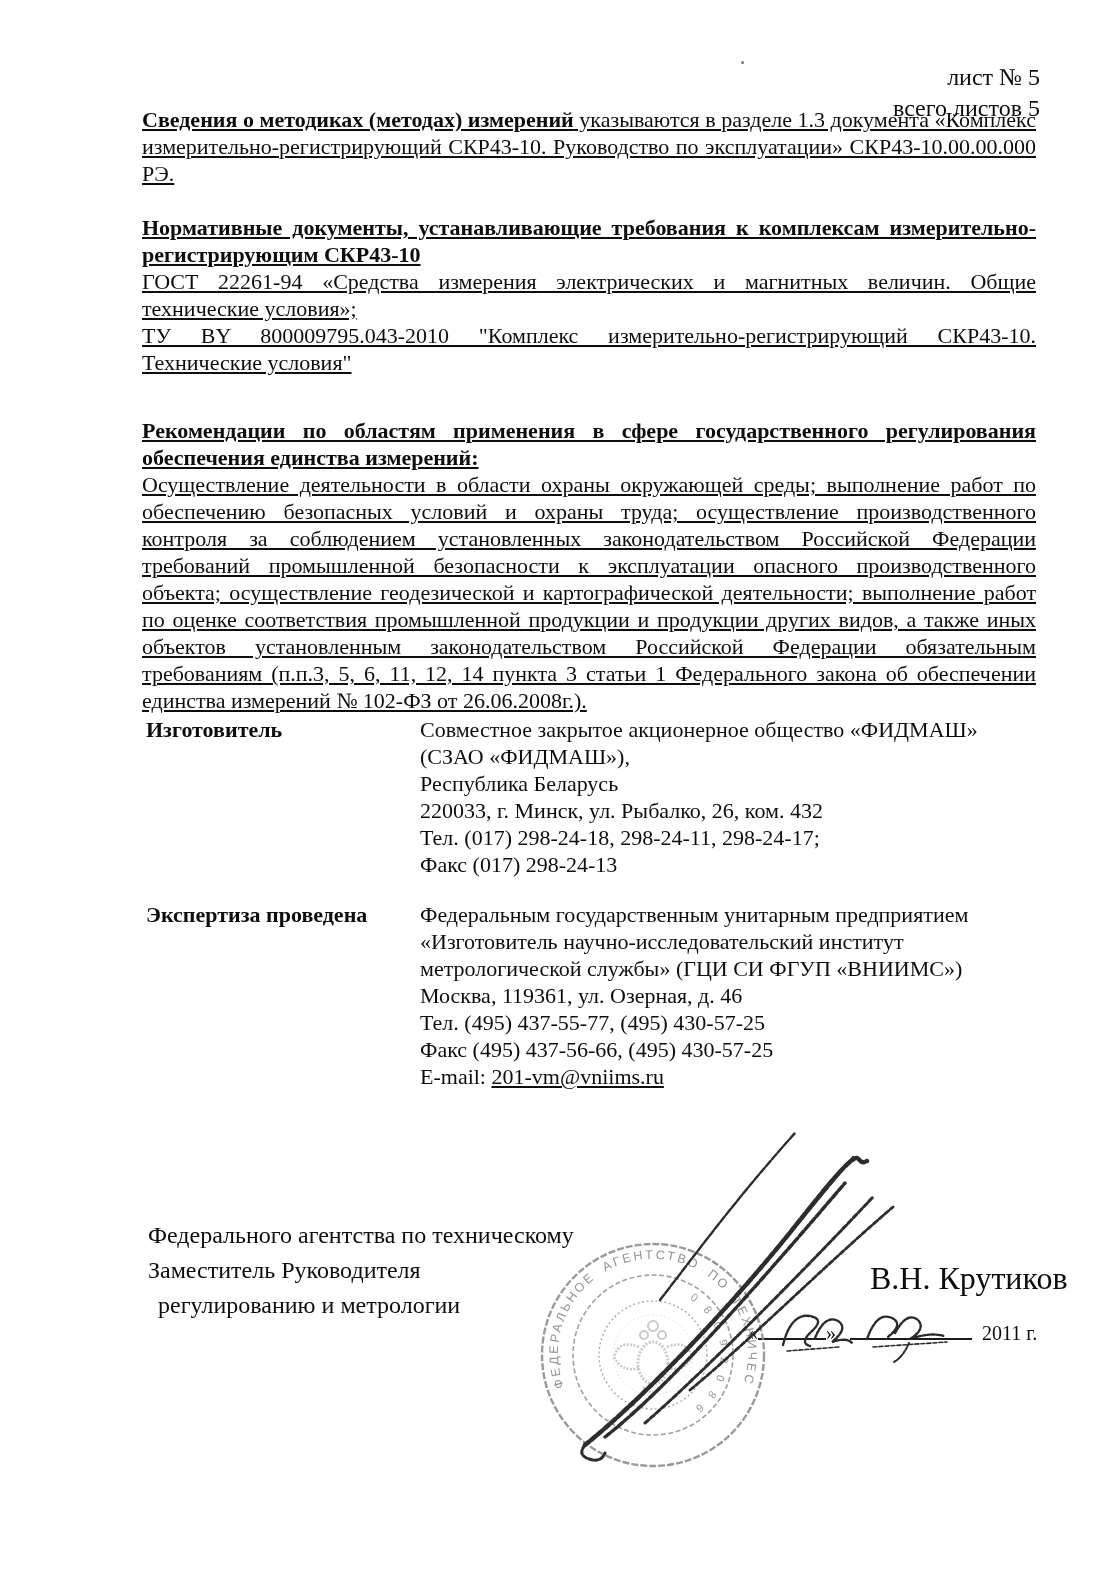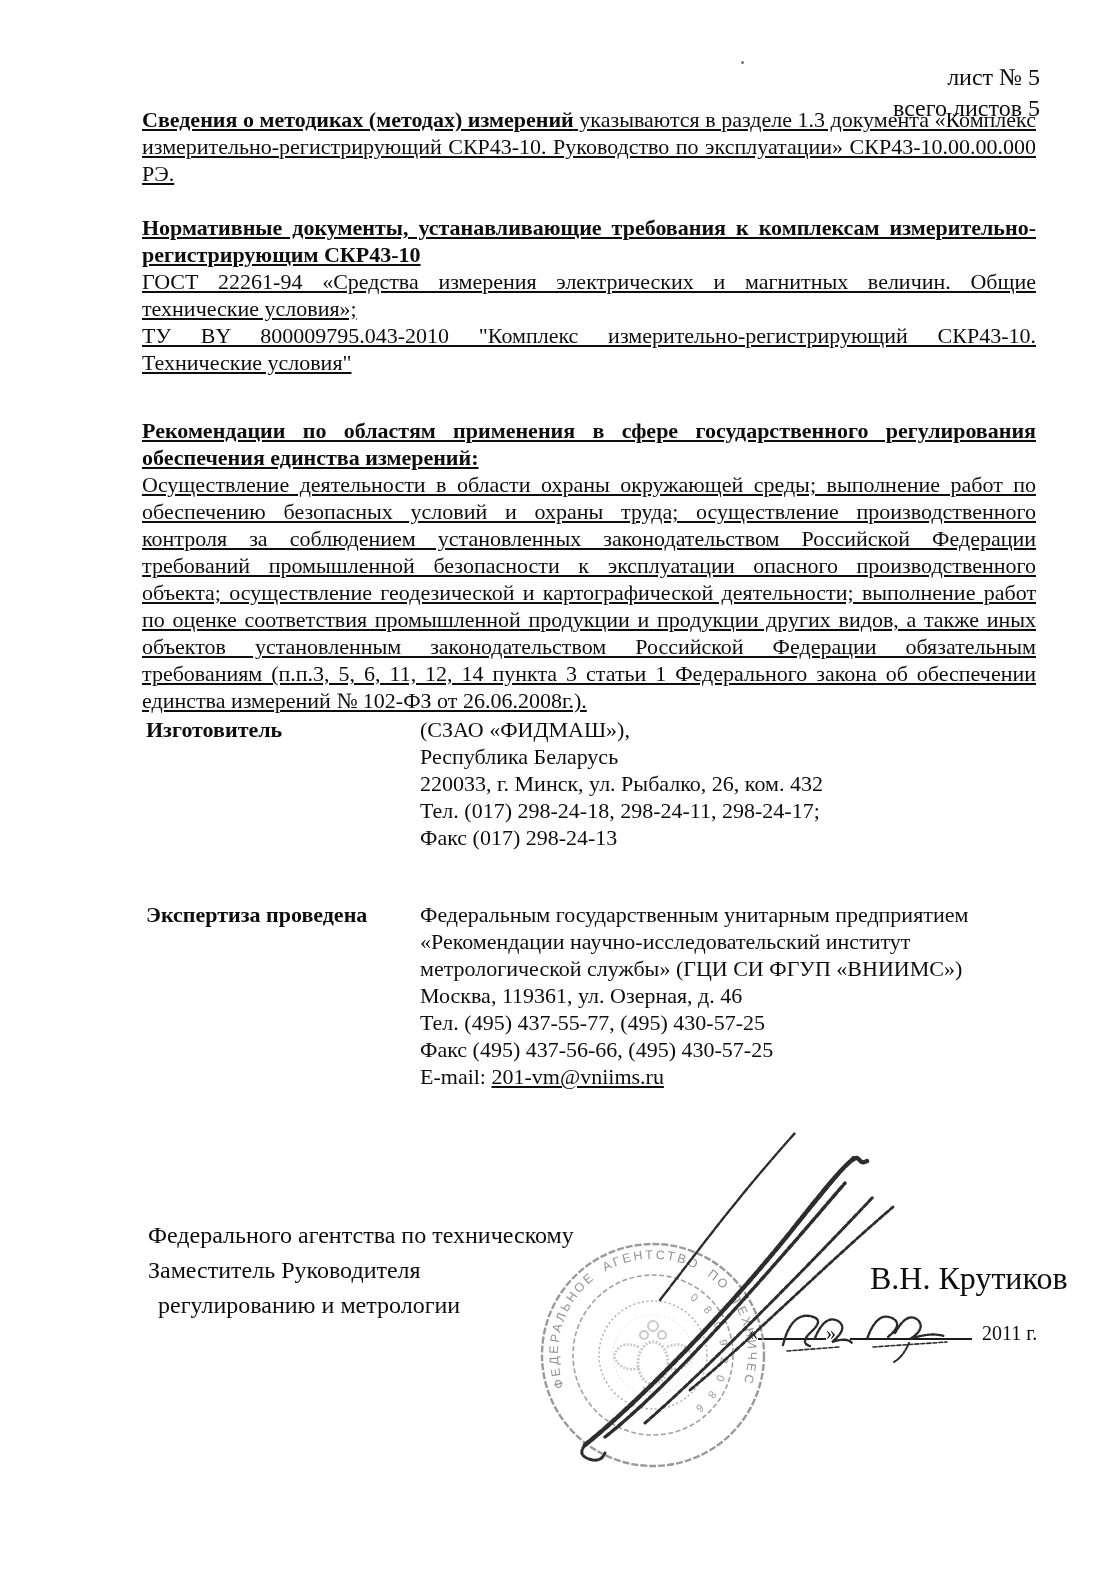--- a/index.html
+++ b/index.html
@@ -107,6 +107,7 @@
 <div class="abs two-col" style="top:716px; height:168px;">
   <div class="col-label">Изготовитель</div>
   <div class="col-value">
+    <div class="vline">Совместное закрытое акционерное общество «ФИДМАШ»</div>
     <div class="vline">(СЗАО «ФИДМАШ»),</div>
     <div class="vline">Республика Беларусь</div>
     <div class="vline">220033, г. Минск, ул. Рыбалко, 26, ком. 432</div>

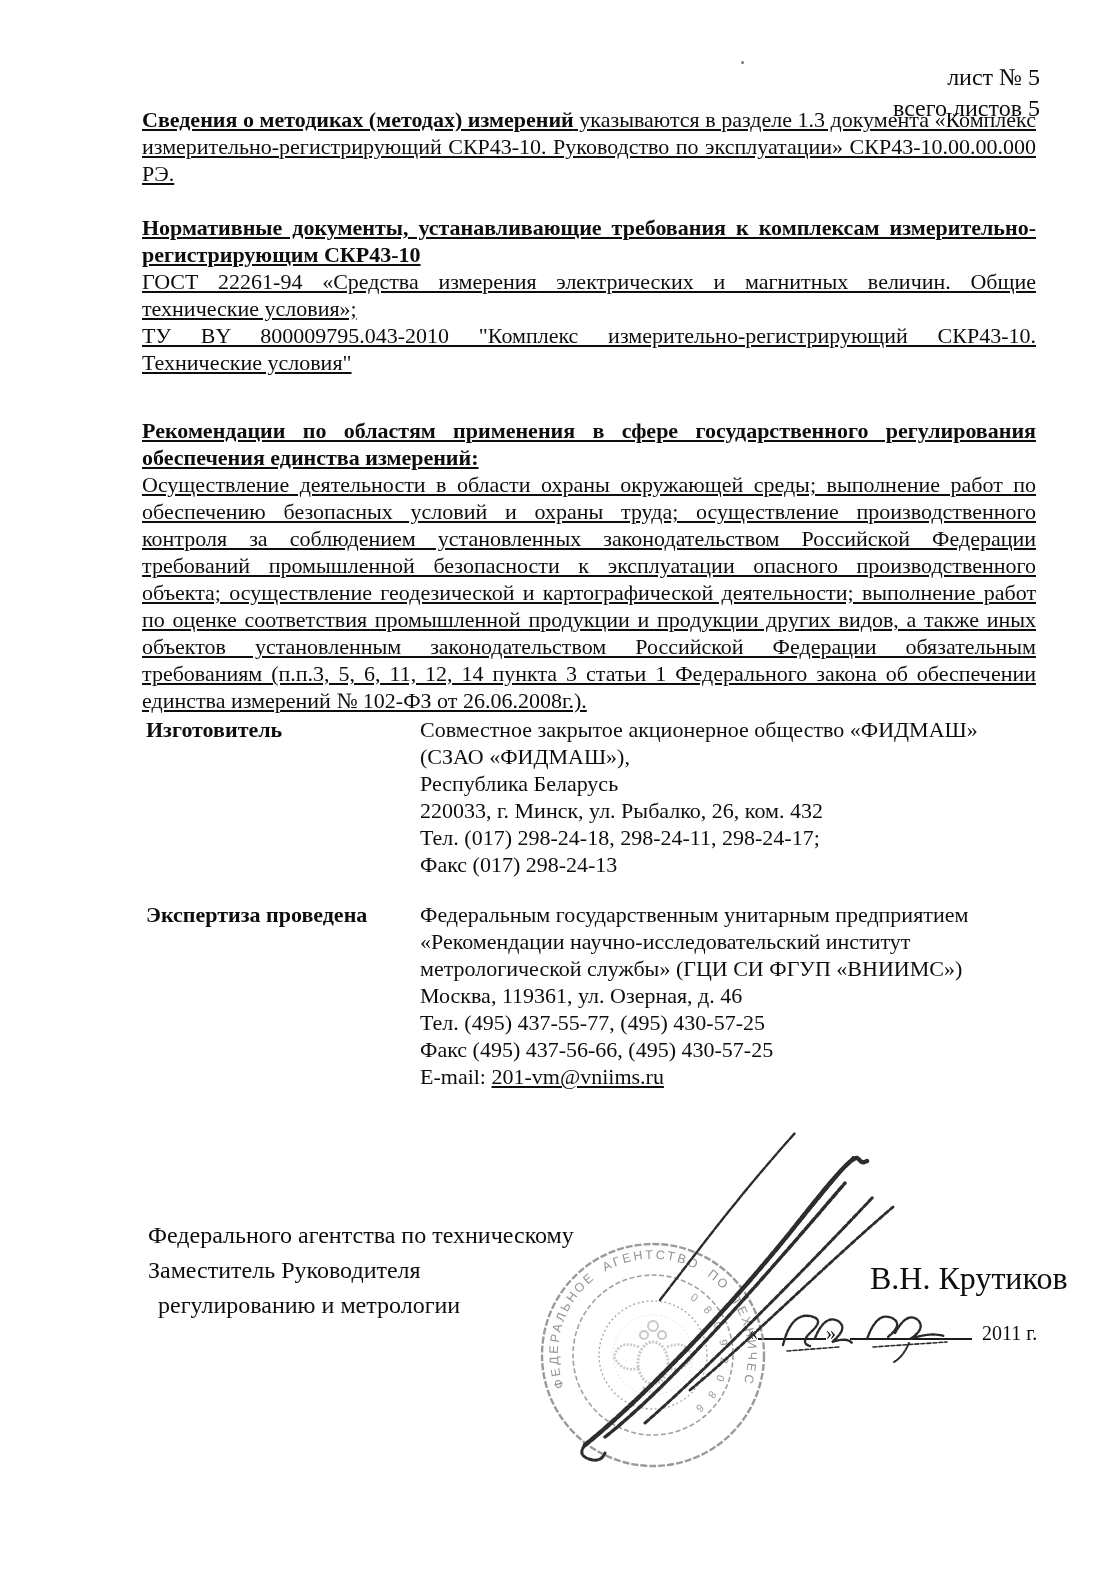--- a/index.html
+++ b/index.html
@@ -120,7 +120,7 @@
   <div class="col-label">Экспертиза проведена</div>
   <div class="col-value">
     <div class="vline">Федеральным государственным унитарным предприятием</div>
-    <div class="vline">«Рекомендации научно-исследовательский институт</div>
+    <div class="vline">«Изготовитель научно-исследовательский институт</div>
     <div class="vline">метрологической службы» (ГЦИ СИ ФГУП «ВНИИМС»)</div>
     <div class="vline">Москва, 119361, ул. Озерная, д. 46</div>
     <div class="vline">Тел. (495) 437-55-77, (495) 430-57-25</div>

